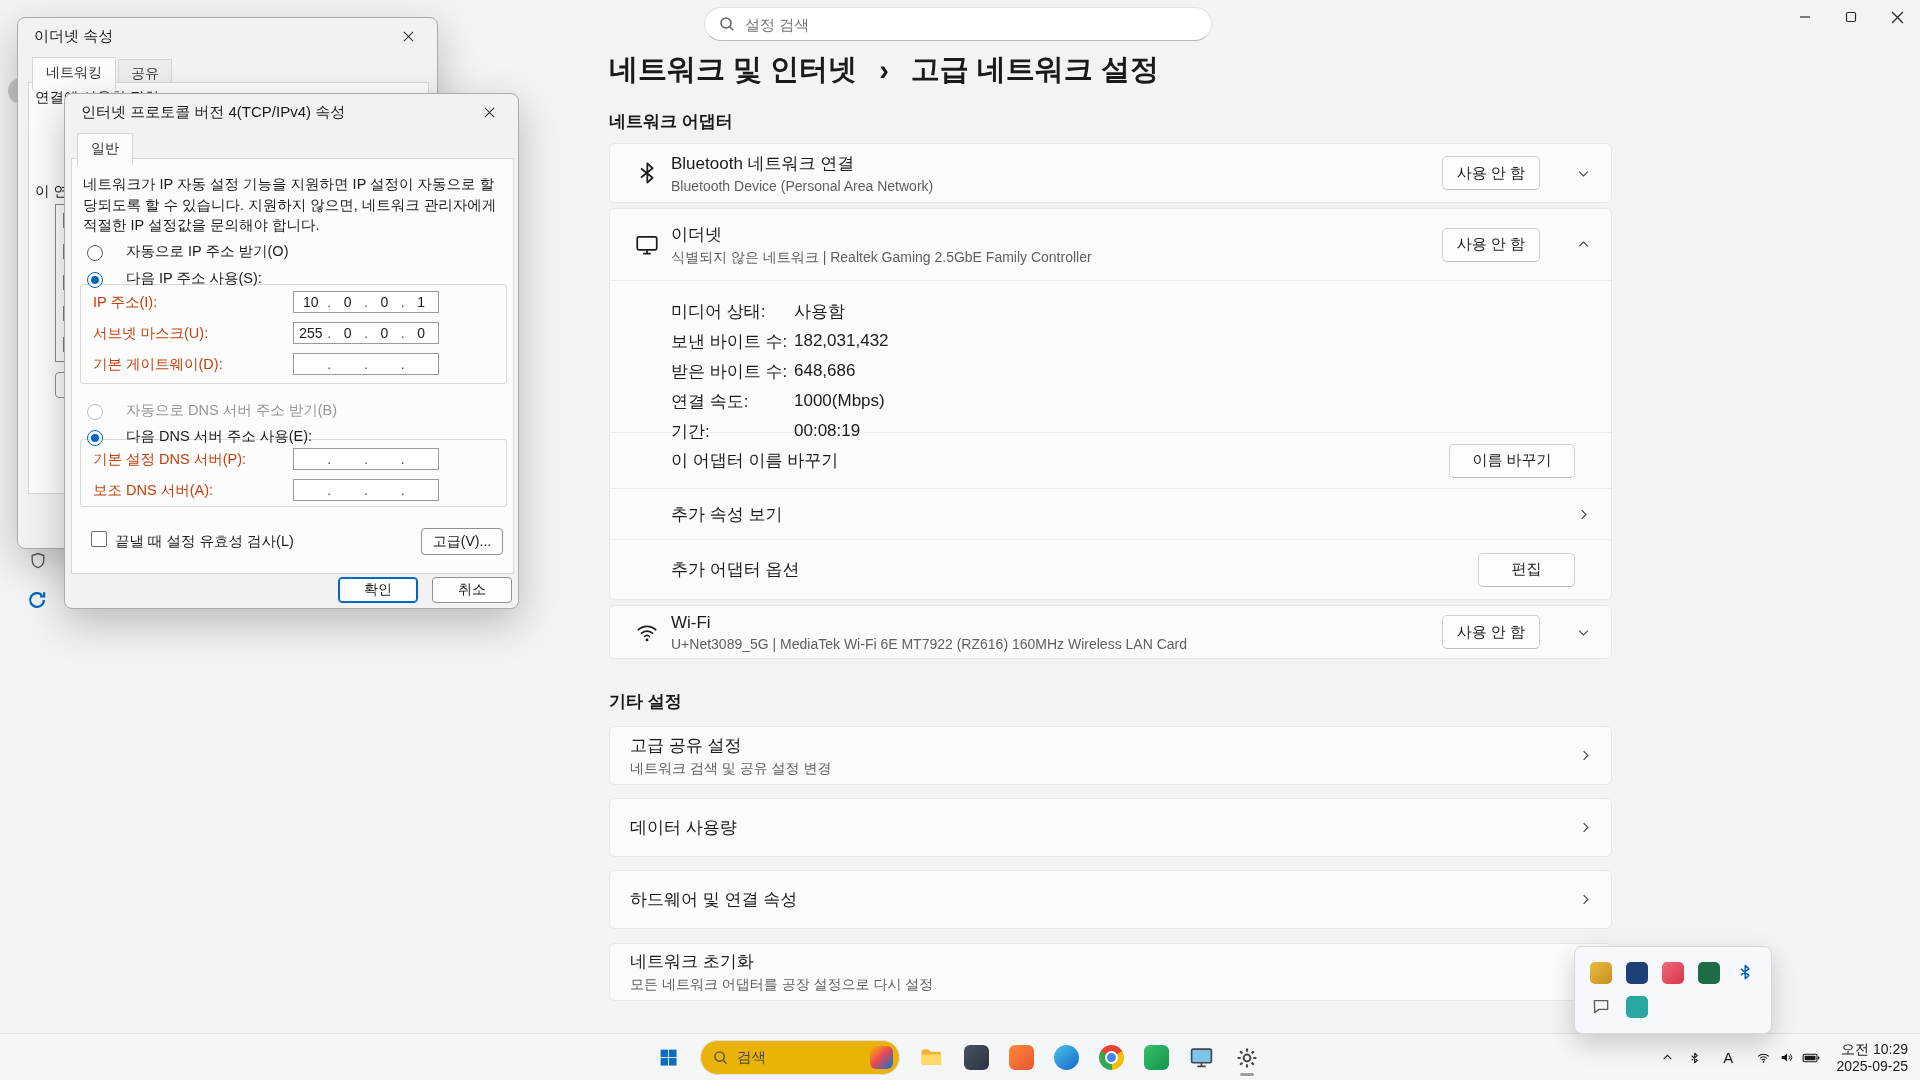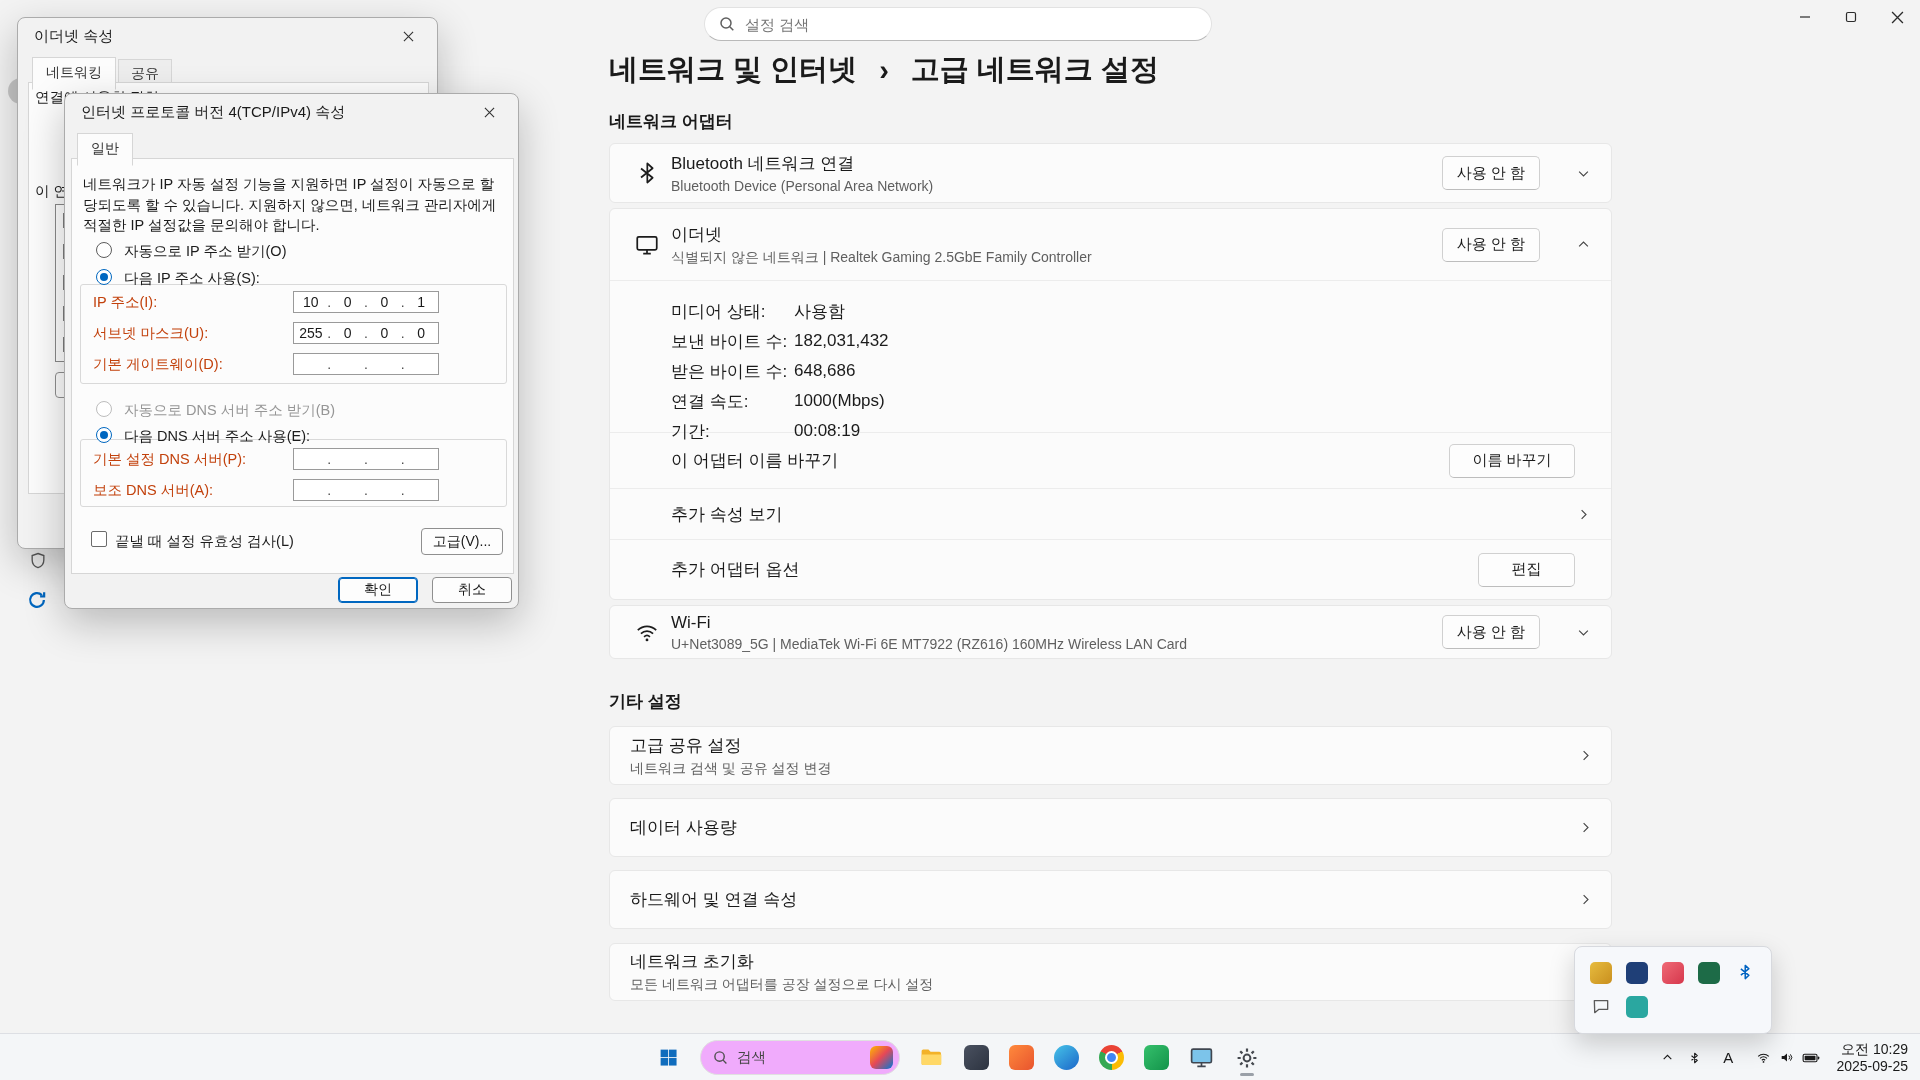--- a/index.html
+++ b/index.html
@@ -59,7 +59,7 @@
   .dlg-btn{position:absolute;background:#fdfdfd;border:1px solid #8f8f8f;border-radius:4px;font-size:14px;color:#1a1a1a;display:flex;align-items:center;justify-content:center;font-family:inherit;z-index:2}
   .default-btn{border-color:#0067c0;box-shadow:inset 0 0 0 1px #0067c0}
   .ip-desc{position:absolute;left:18px;top:80px;width:420px;font-size:14.5px;line-height:1.42;color:#1c1c1c;z-index:2}
-  .radio-row{position:absolute;left:31px;display:flex;align-items:flex-start;gap:12px;font-size:14.5px;color:#1c1c1c;z-index:2}
+  .radio-row{position:absolute;left:22px;display:flex;align-items:flex-end;gap:23px;font-size:14.5px;color:#1c1c1c;z-index:2}
   .radio{width:16px;height:16px;border-radius:50%;border:1px solid #5c5c5c;background:#fff;position:relative;flex:none}
   .radio.checked{border-color:#0067c0}
   .radio.checked::after{content:"";position:absolute;inset:3px;border-radius:50%;background:#0067c0}

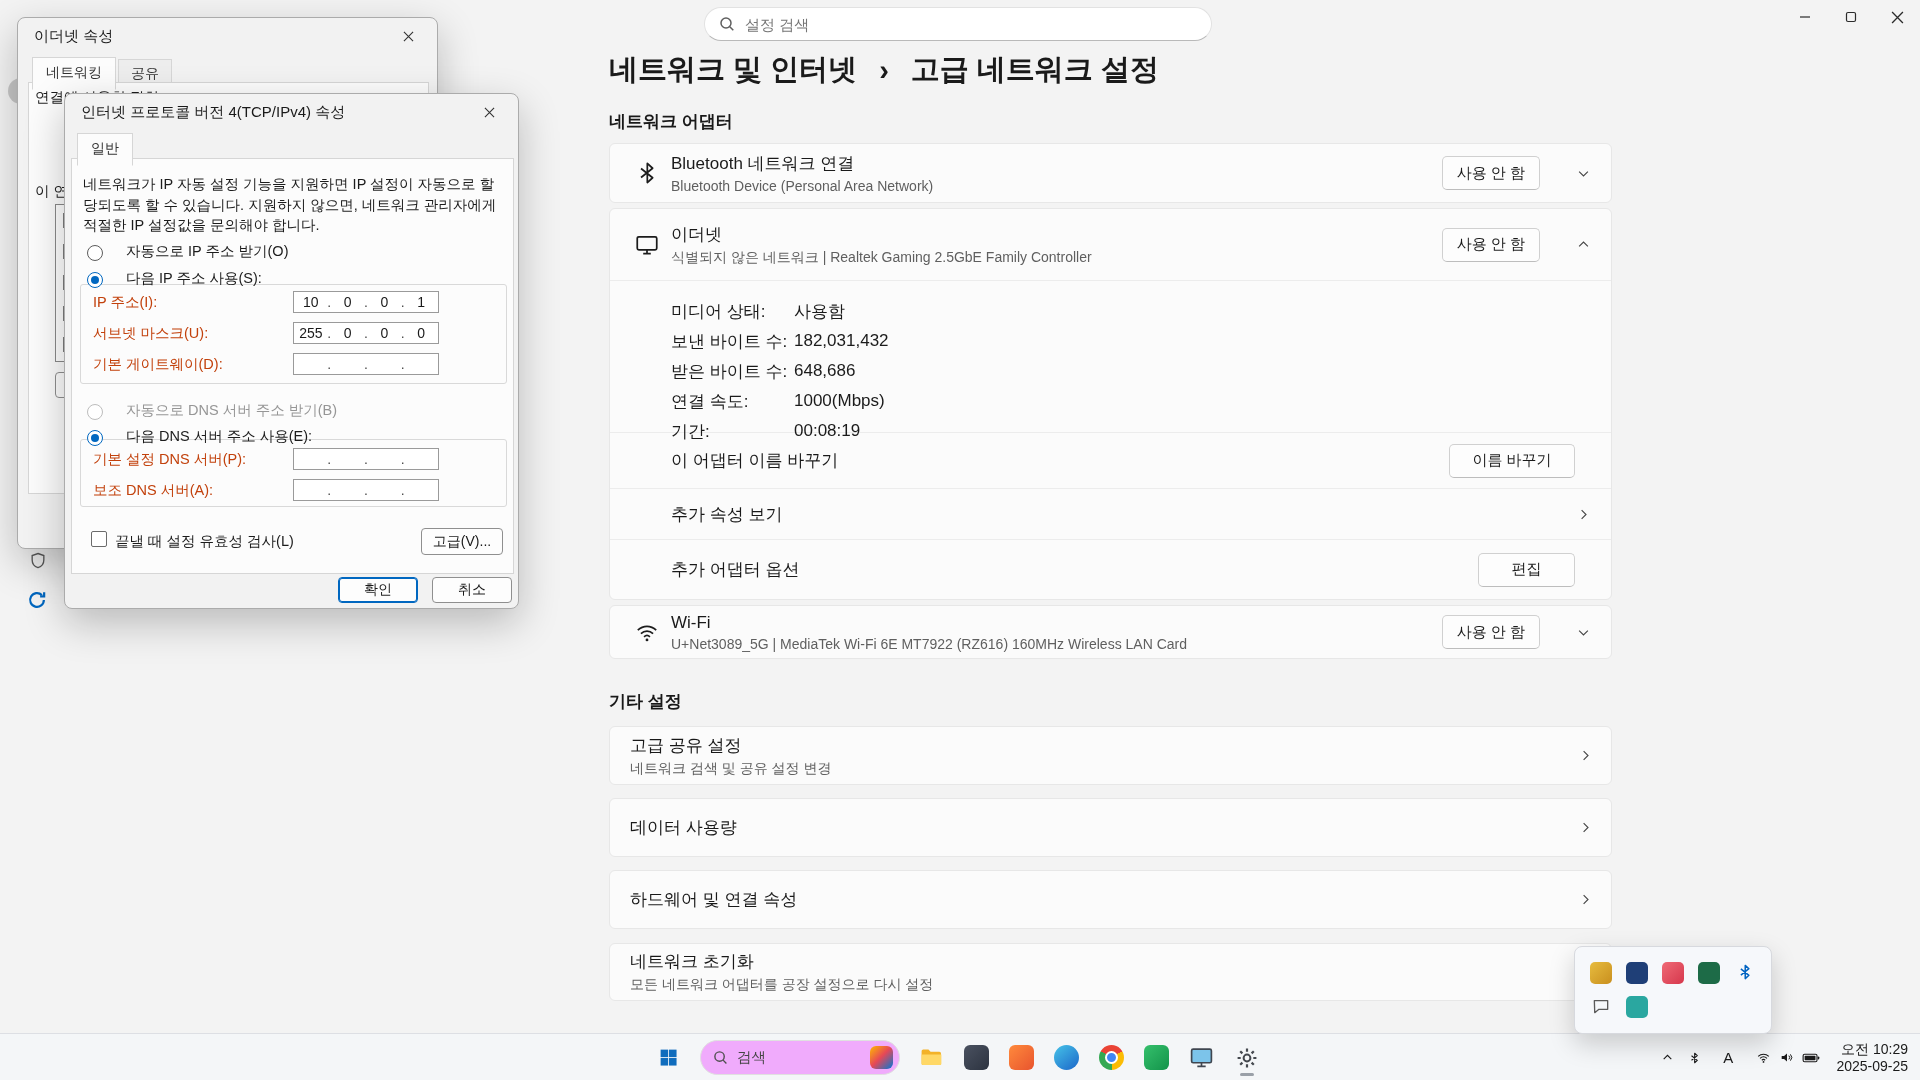--- a/index.html
+++ b/index.html
@@ -81,7 +81,7 @@
   .taskbar{position:absolute;left:0;bottom:0;width:1920px;height:47px;background:rgba(243,245,248,.95);border-top:1px solid #dddfe4;z-index:50}
   .tb-center{position:absolute;left:648px;top:3px;height:41px;display:flex;align-items:center;gap:4px}
   .tb-btn{width:41px;height:41px;border-radius:6px;display:flex;align-items:center;justify-content:center;position:relative}
-  .tb-search{width:200px;height:35px;background:#f0abfc;border:1px solid #e0e0e0;border-radius:18px;display:flex;align-items:center;padding:0 6px 0 12px;gap:9px;margin:0 7px}
+  .tb-search{width:200px;height:35px;background:#eab308;border:1px solid #e0e0e0;border-radius:18px;display:flex;align-items:center;padding:0 6px 0 12px;gap:9px;margin:0 7px}
   .tb-search-label{font-size:14.5px;color:#454545;flex:1}
   .bing-ico{width:23px;height:23px;border-radius:6px;background:linear-gradient(135deg,#ffb900,#e74856 48%,#0078d7);flex:none}
   .app-sq{width:25px;height:25px;border-radius:6px}

